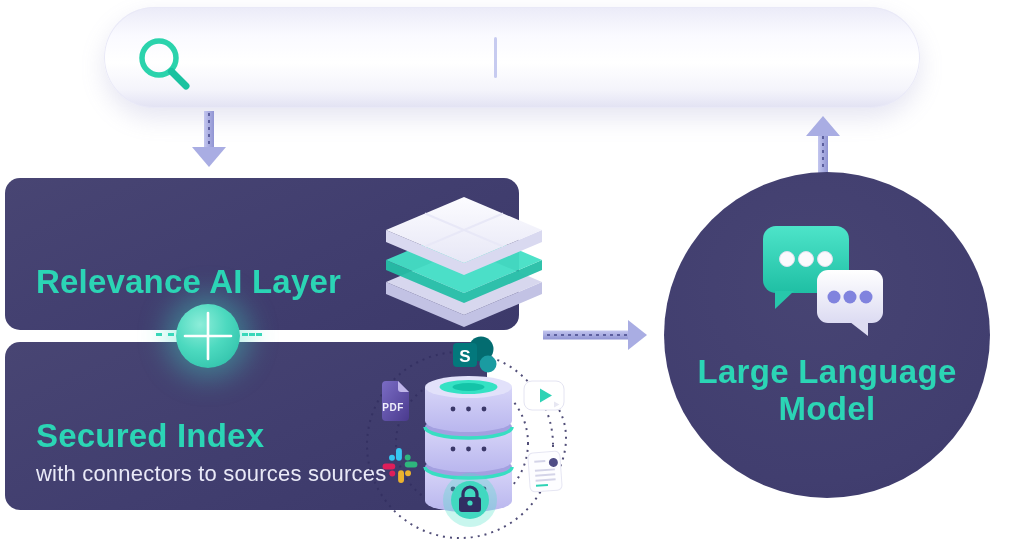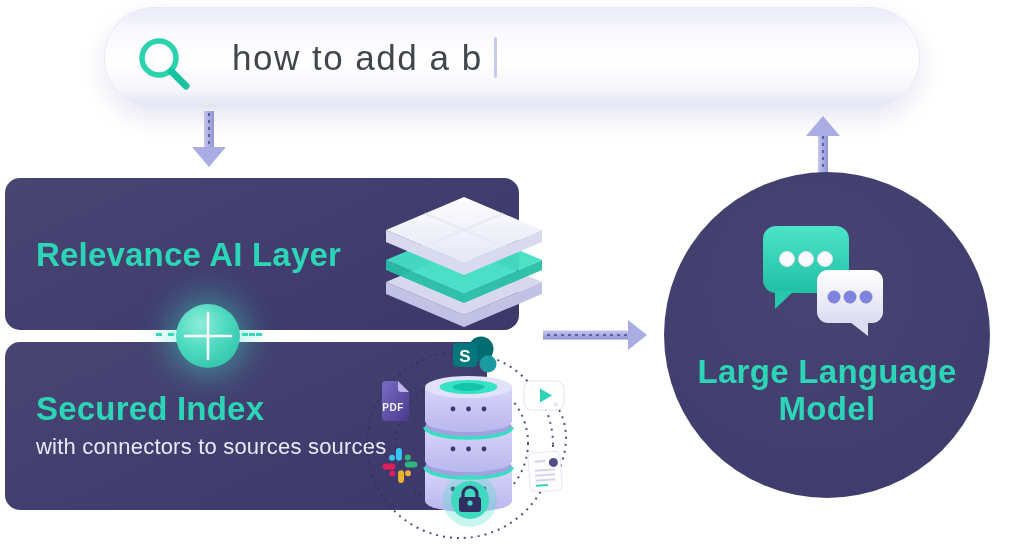--- a/index.html
+++ b/index.html
@@ -81,7 +81,6 @@
     <circle cx="21" cy="25" r="17" fill="none" stroke="#2bd3ac" stroke-width="5.5"></circle>
     <line x1="33.5" y1="38.5" x2="48" y2="53" stroke="#19c2a0" stroke-width="7" stroke-linecap="round"></line>
   </svg>
-  <span class="search-query">how to add a b</span>
   <div class="abs text-cursor"></div>
 </div>
 

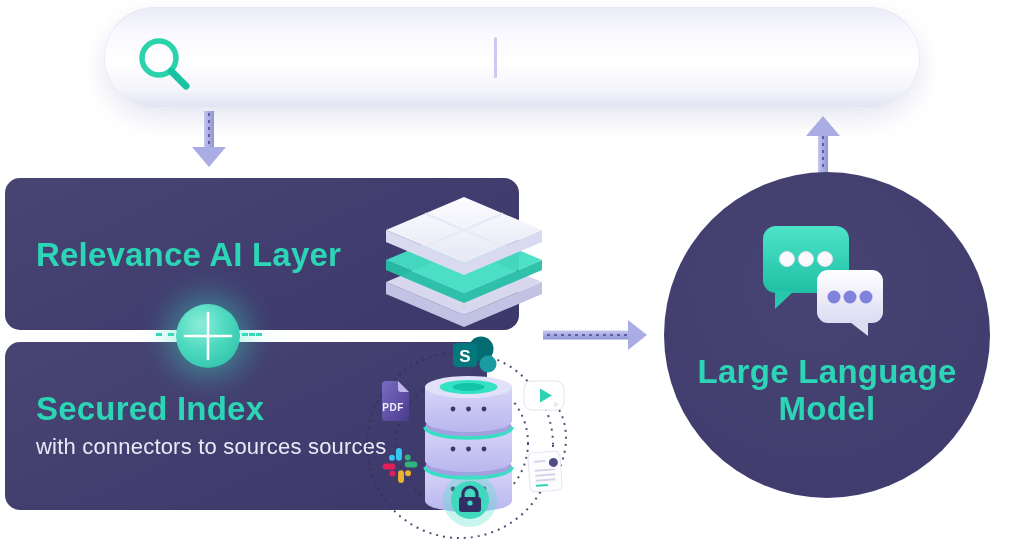--- a/index.html
+++ b/index.html
@@ -30,7 +30,7 @@
   }
   .relevance-box{left:5px;top:178px;width:514px;height:152px;}
   .secured-box{left:5px;top:342px;width:482px;height:168px;}
-  .panel-title{color:#2bd5b5;font-weight:bold;letter-spacing:.2px;}
+  .panel-title{color:#2bd5b5;font-weight:bold;letter-spacing:.2px;margin-top:27px;}
   .relevance-title{position:absolute;left:31px;top:58px;font-size:33px;}
   .secured-text{position:absolute;left:31px;top:48px;}
   .secured-title{font-size:33px;}

